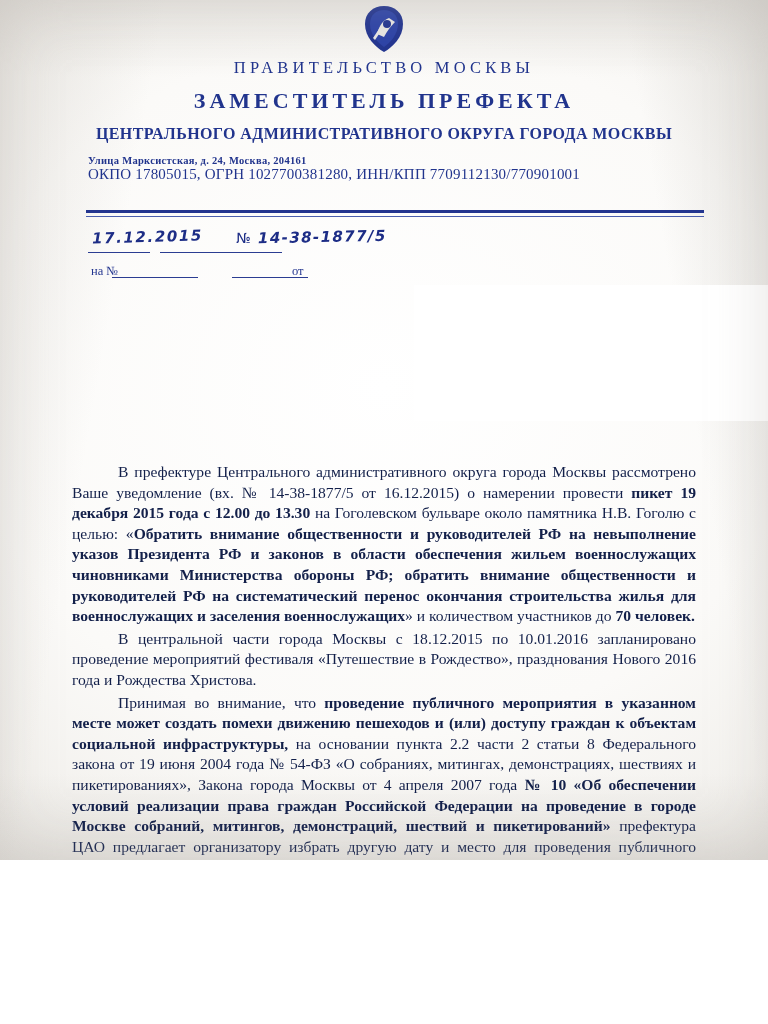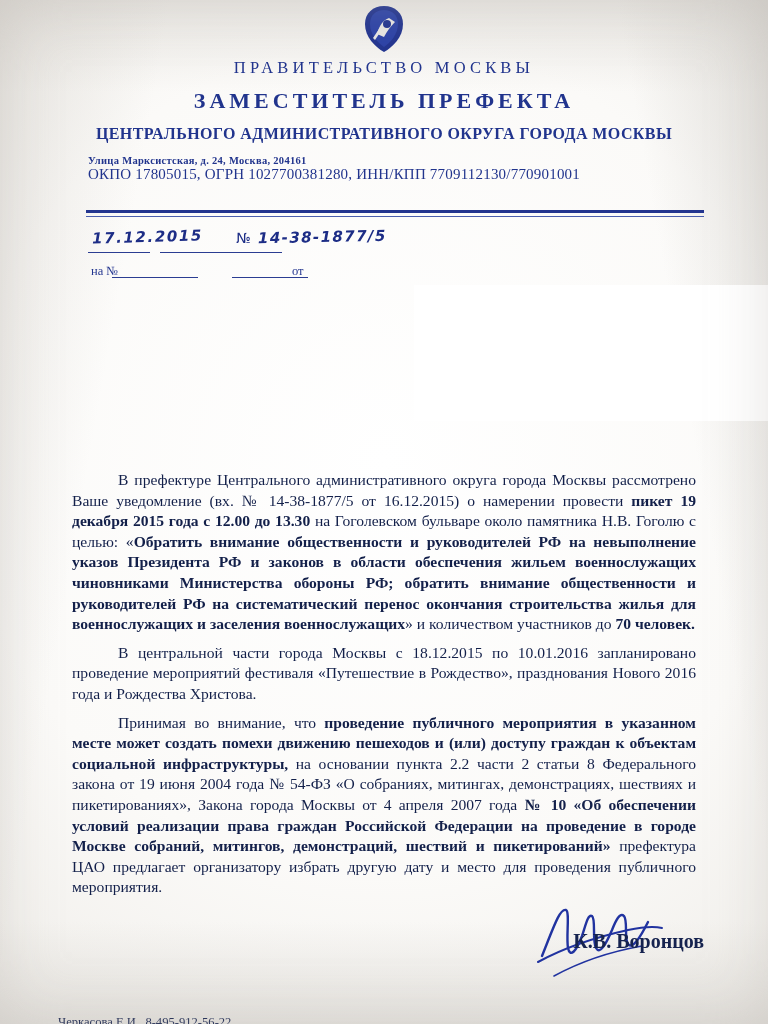--- a/index.html
+++ b/index.html
@@ -17,7 +17,7 @@
   .page {
     position: relative;
     width: 768px;
-    height: 1024px;
+    height: 860px;
     
     background:
       radial-gradient(ellipse 120% 90% at 50% 45%, #ffffff 0%, #fbfaf8 45%, #f0eeea 72%, #e4e1dc 88%, #d8d4cf 100%);

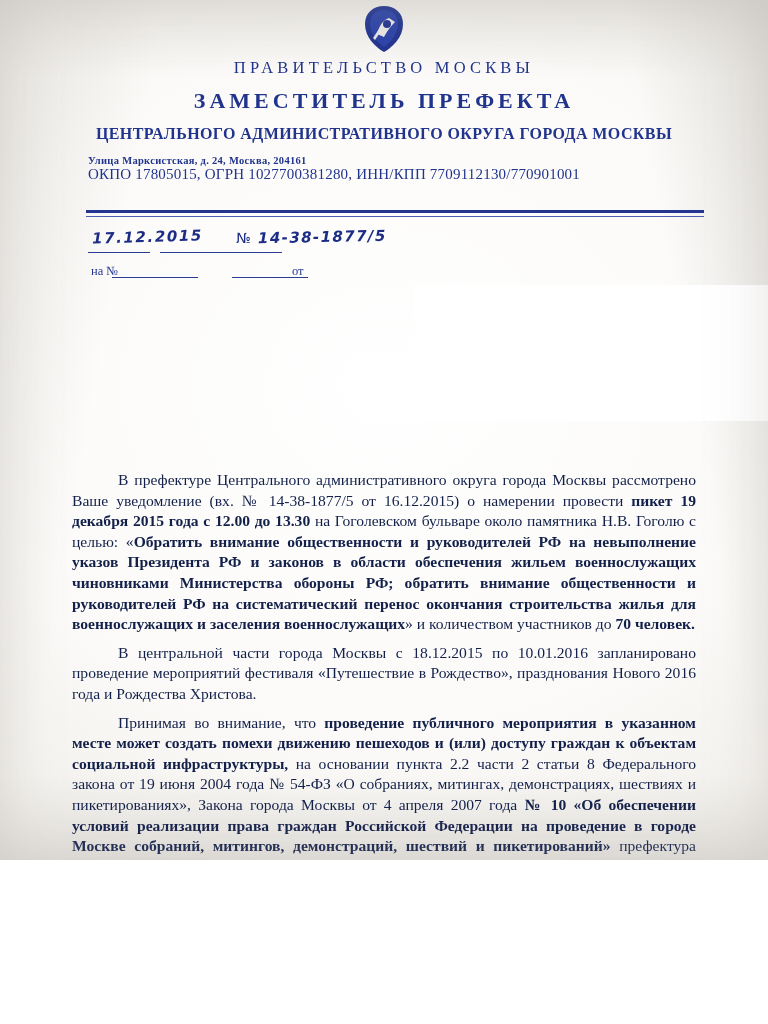--- a/index.html
+++ b/index.html
@@ -213,7 +213,7 @@
     text-justify: inter-word;
   }
   .body-text p {
-    margin: 8px 0 2px 0;
+    margin: 0 0 2px 0;
     text-indent: 46px;
   }
   .body-text b { font-weight: bold; }

